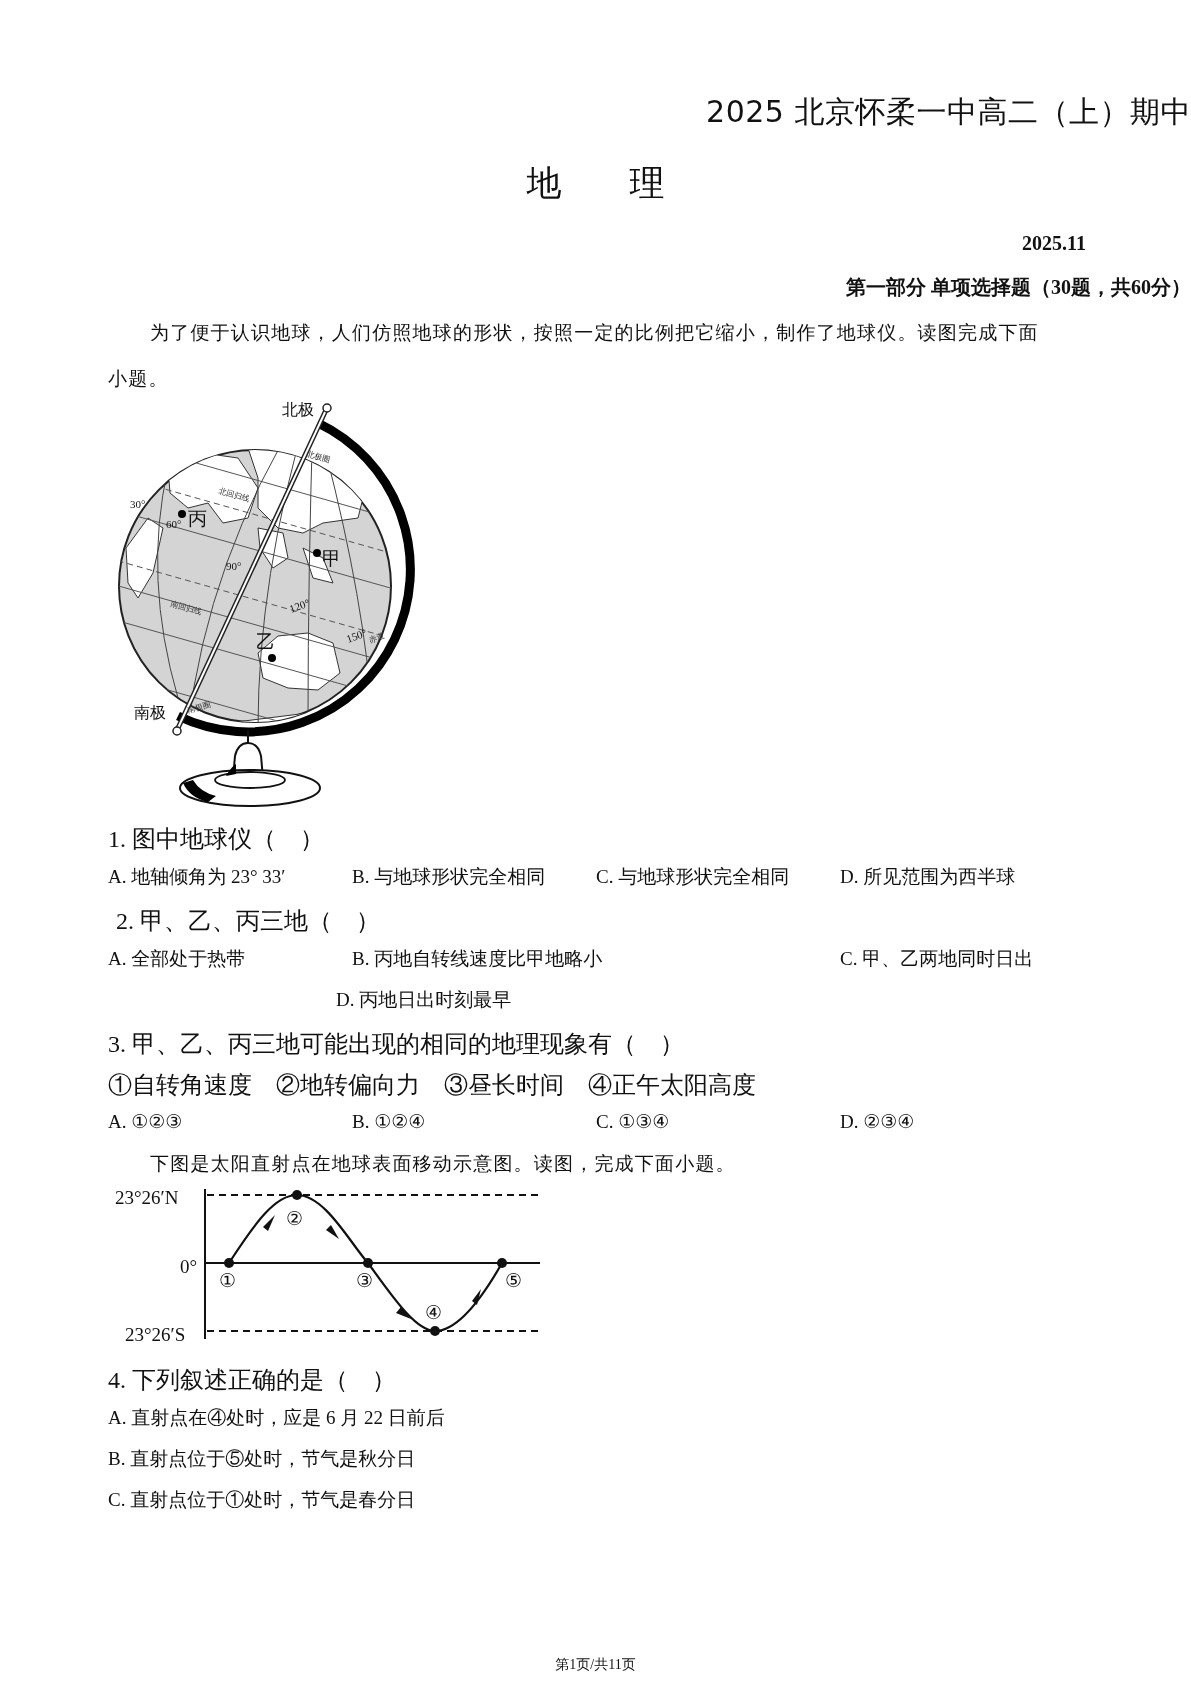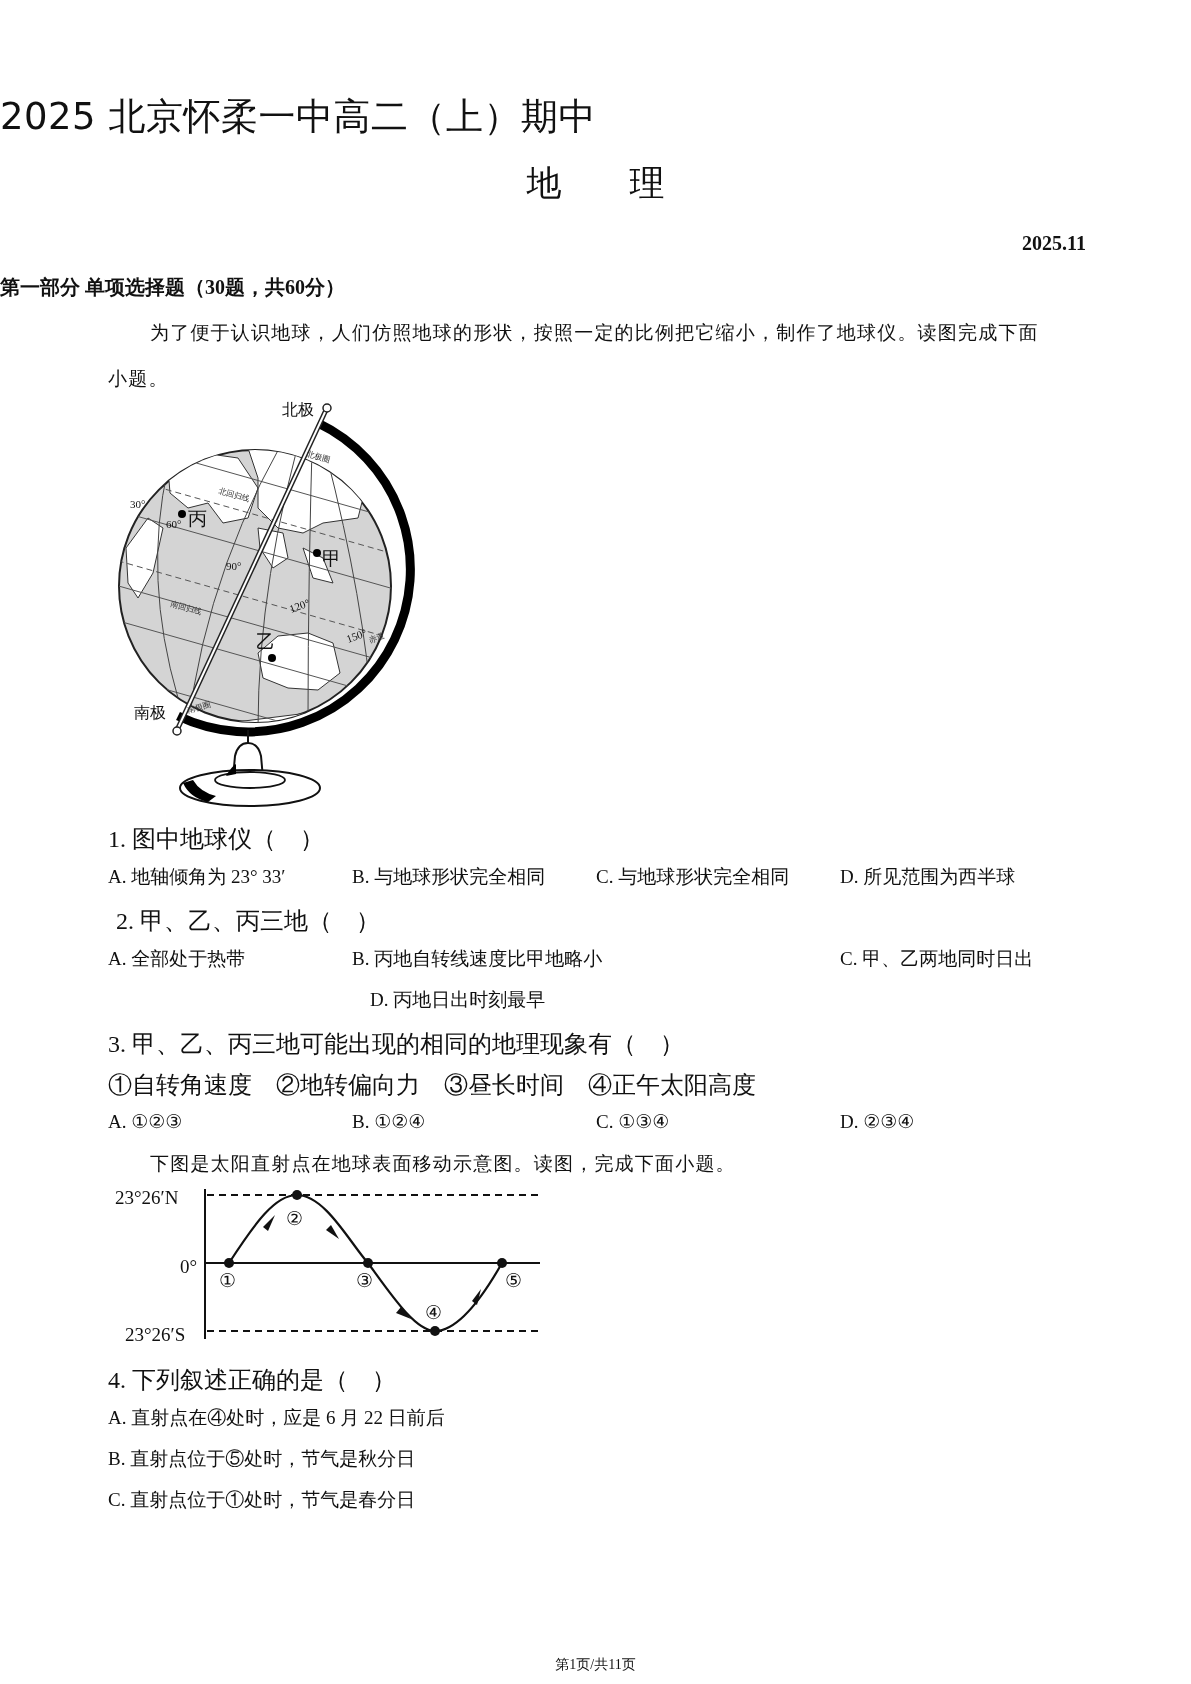--- a/index.html
+++ b/index.html
@@ -6,7 +6,7 @@
   body { width:1191px; height:1684px; position:relative; overflow:hidden;
          font-family:"Liberation Serif","DejaVu Serif",serif; color:#111; }
   .abs { position:absolute; white-space:nowrap; }
-  .title { left:0; width:1191px; text-align:left; top:92px; font-size:37px;
+  .title { left:0; width:1191px; text-align:right; top:92px; font-size:30px;
            font-family:"DejaVu Sans","Liberation Sans",sans-serif; letter-spacing:0.5px; }
   .subject { left:0; width:1191px; text-align:center; top:160px; font-size:35px;
              font-family:"DejaVu Sans","Liberation Sans",sans-serif; word-spacing:0; }

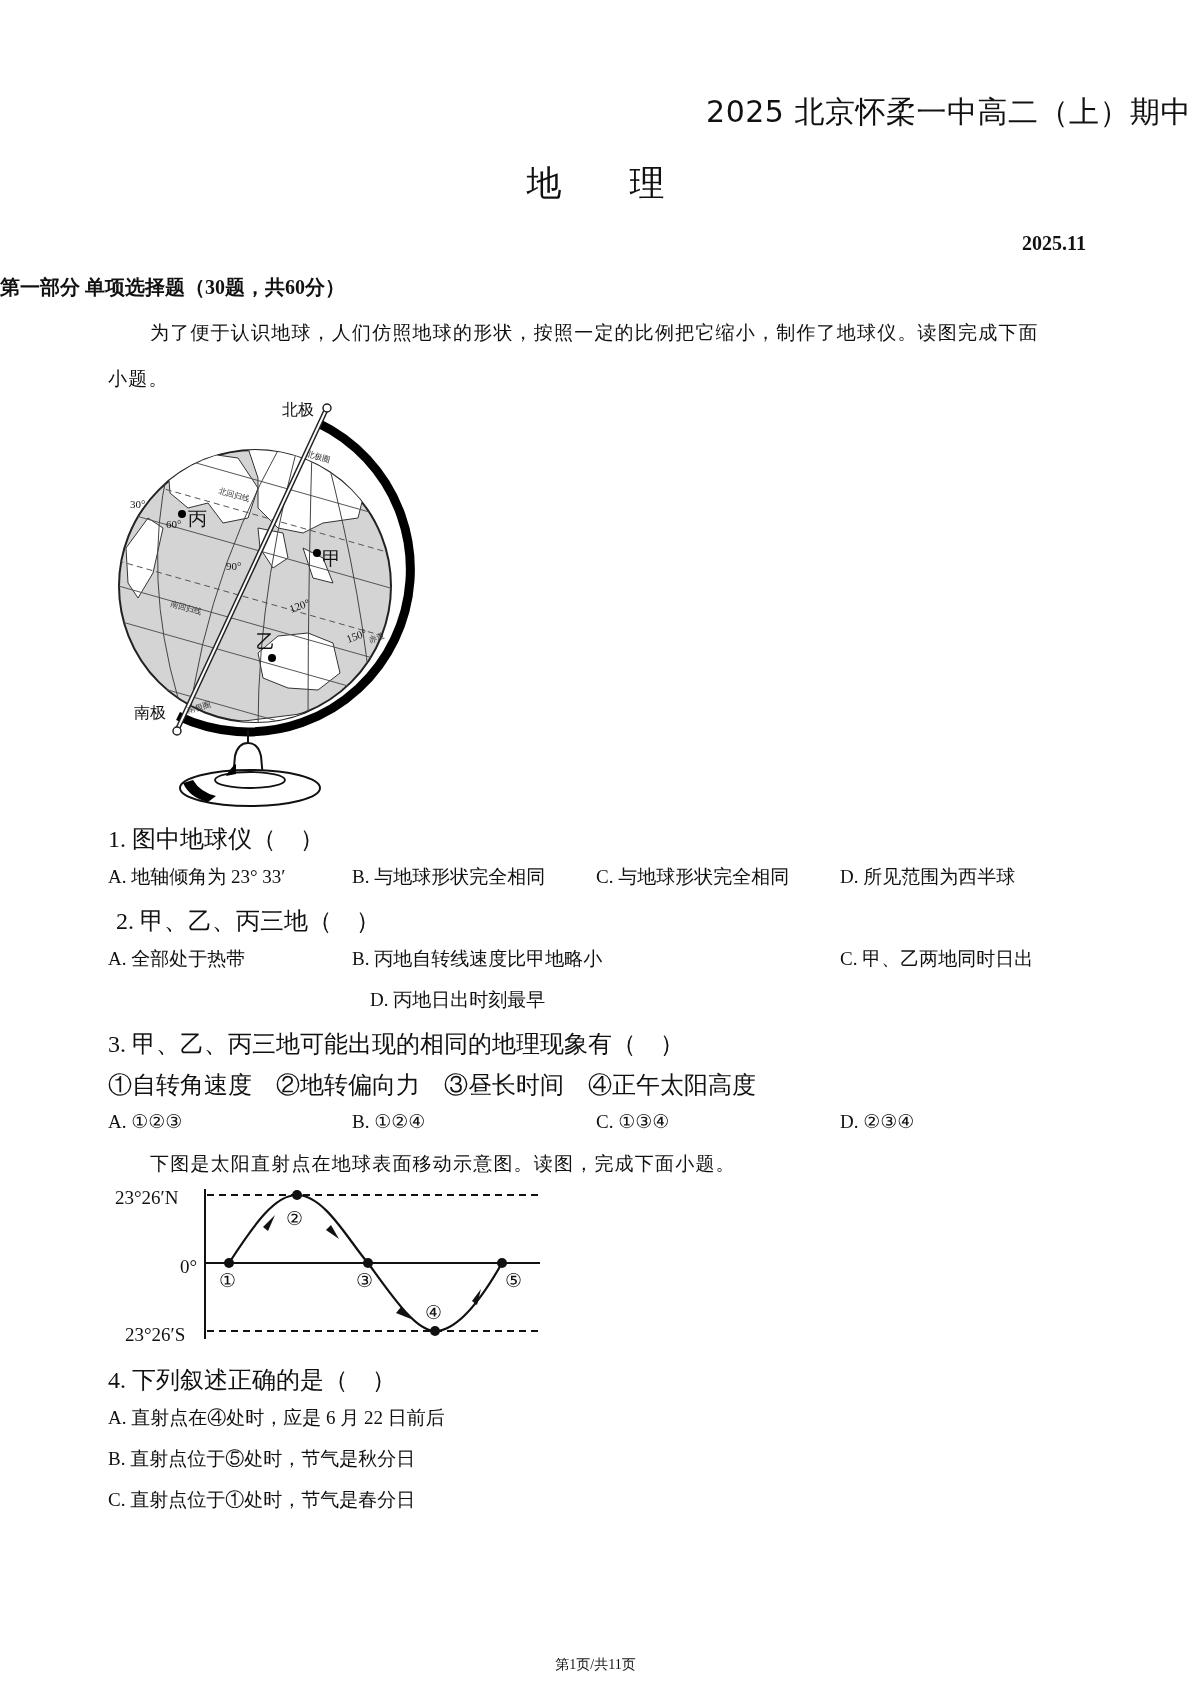--- a/index.html
+++ b/index.html
@@ -12,7 +12,7 @@
              font-family:"DejaVu Sans","Liberation Sans",sans-serif; word-spacing:0; }
   .subject span { display:inline-block; margin:0 34px; }
   .date { right:105px; top:232px; font-size:20px; font-weight:bold; }
-  .section { left:0; width:1191px; text-align:left; top:274px; font-size:20px; font-weight:bold; }
+  .section { left:0; width:1191px; text-align:right; top:274px; font-size:20px; font-weight:bold; }
   .para { font-size:19px; letter-spacing:1.2px; }
   .q { font-size:24px; }
   .opt { font-size:19px; }

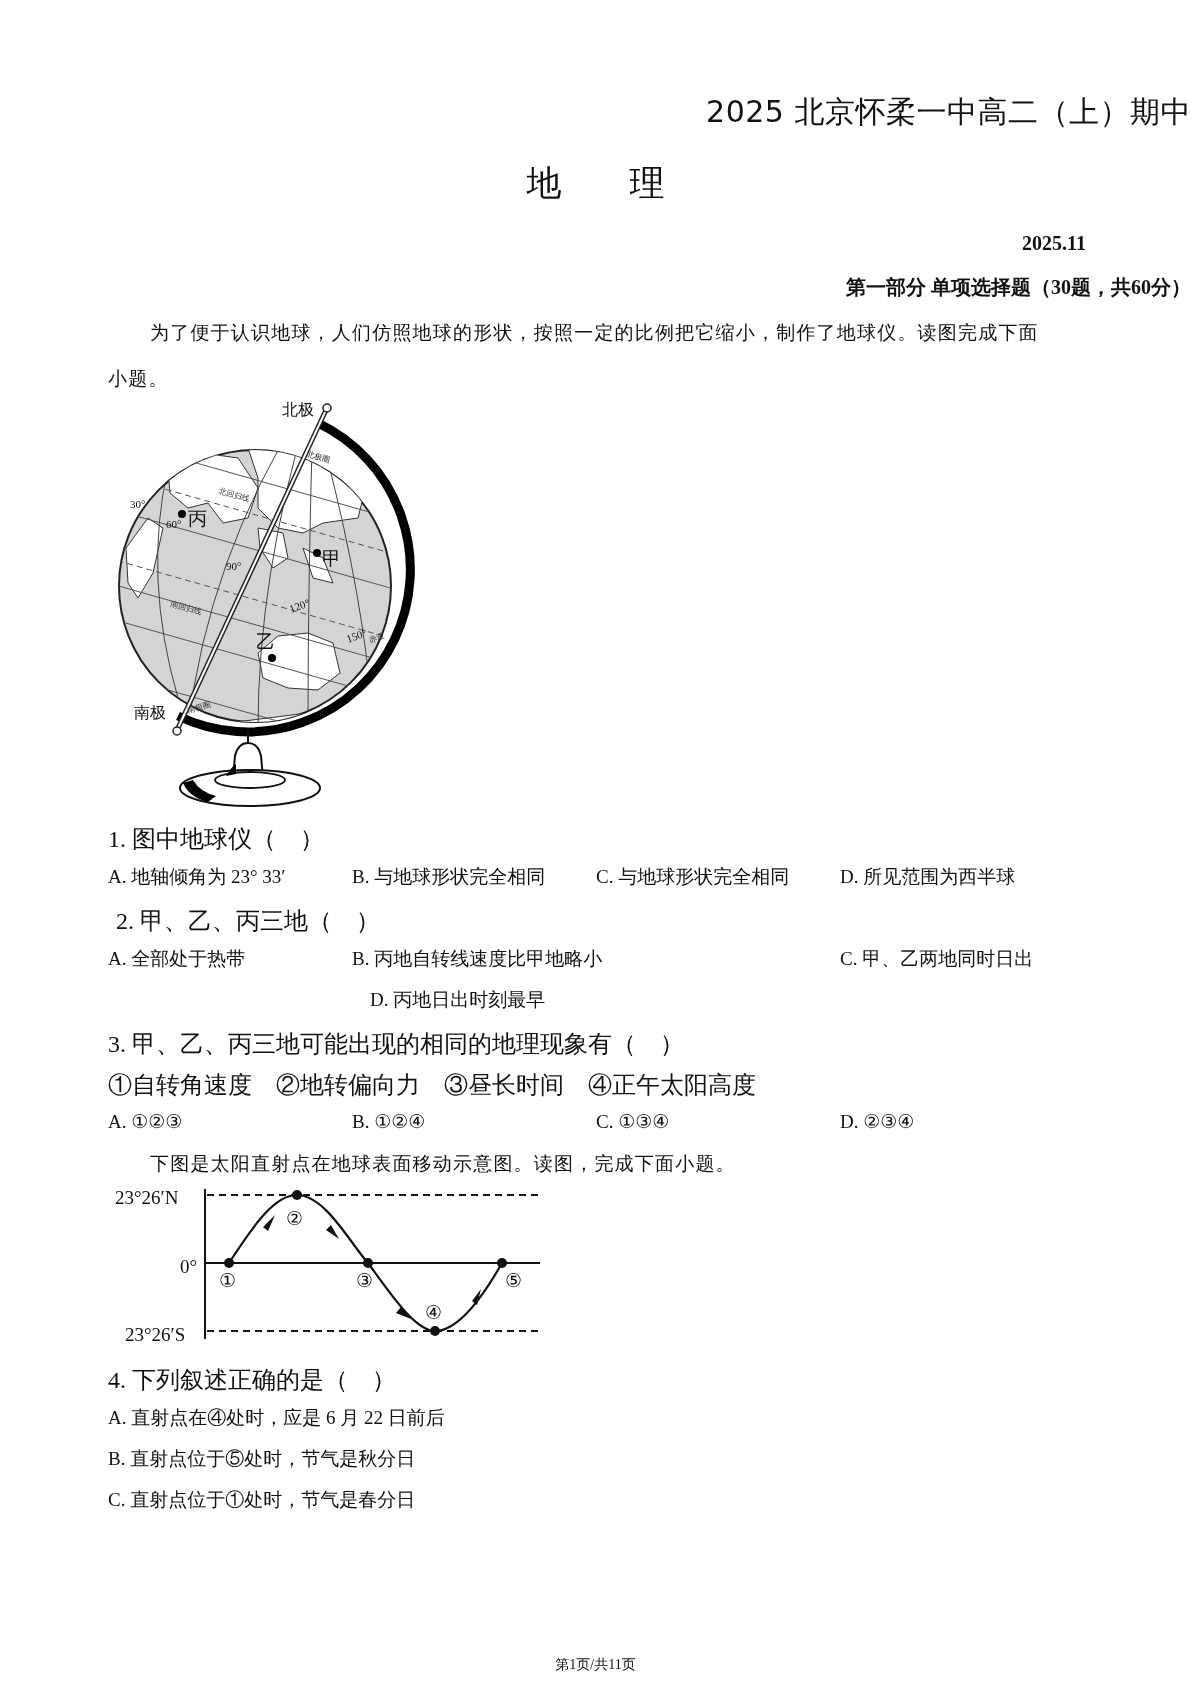--- a/index.html
+++ b/index.html
@@ -118,7 +118,7 @@
 <div class="abs opt" style="left:108px; top:946px;">A. 全部处于热带</div>
 <div class="abs opt" style="left:352px; top:946px;">B. 丙地自转线速度比甲地略小</div>
 <div class="abs opt" style="left:840px; top:946px;">C. 甲、乙两地同时日出</div>
-<div class="abs opt" style="left:370px; top:987px;">D. 丙地日出时刻最早</div>
+<div class="abs opt" style="left:336px; top:987px;">D. 丙地日出时刻最早</div>
 
 <div class="abs q" style="left:108px; top:1028px;text-align:center;">3. 甲、乙、丙三地可能出现的相同的地理现象有（　）</div>
 <div class="abs q" style="left:108px; top:1069px;">①自转角速度　②地转偏向力　③昼长时间　④正午太阳高度</div>

